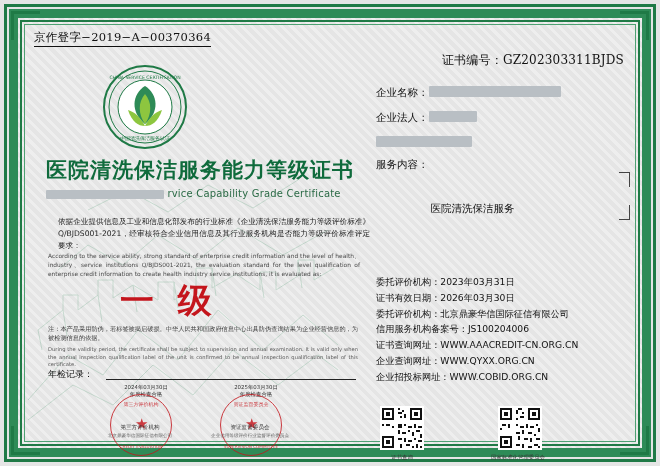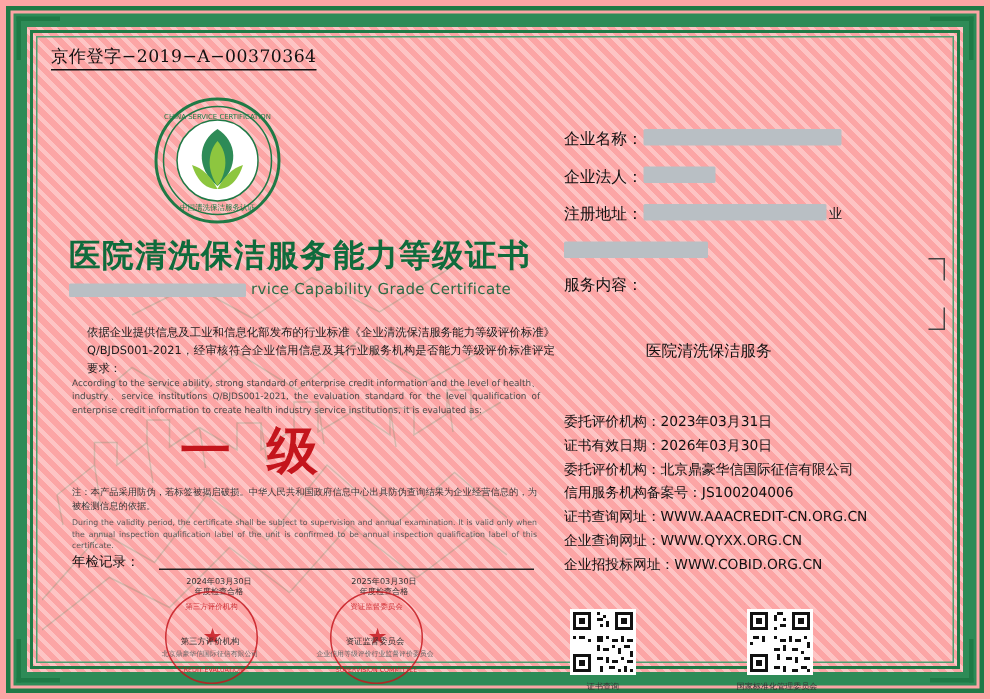--- a/index.html
+++ b/index.html
@@ -10,7 +10,7 @@
   }
   .cert{
     position:relative;width:660px;height:466px;
-    background:#fca5a5;
+    background:#e5e5e5;
     box-sizing:border-box;
   }
   

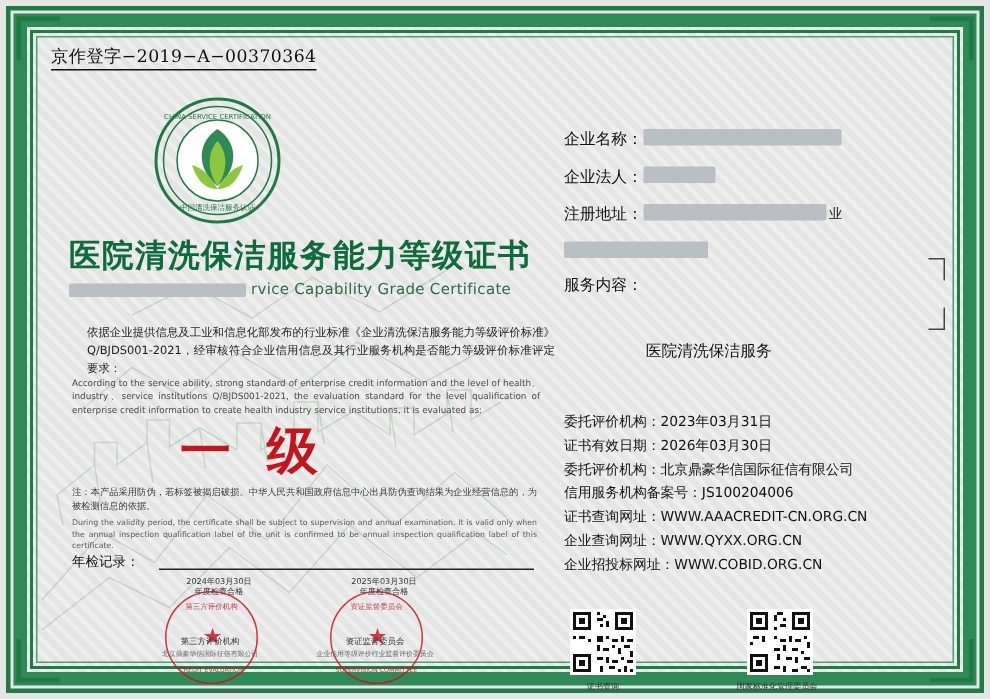--- a/index.html
+++ b/index.html
@@ -210,6 +210,9 @@
 
     <div class="reg-no">京作登字−2019−A−00370364</div>
 
+    <div class="cert-no">
+      <span>证书编号：</span><span>GZ202303311BJDS</span>
+    </div>
 
     <div class="emblem">
       <svg width="86" height="86" viewBox="0 0 86 86">

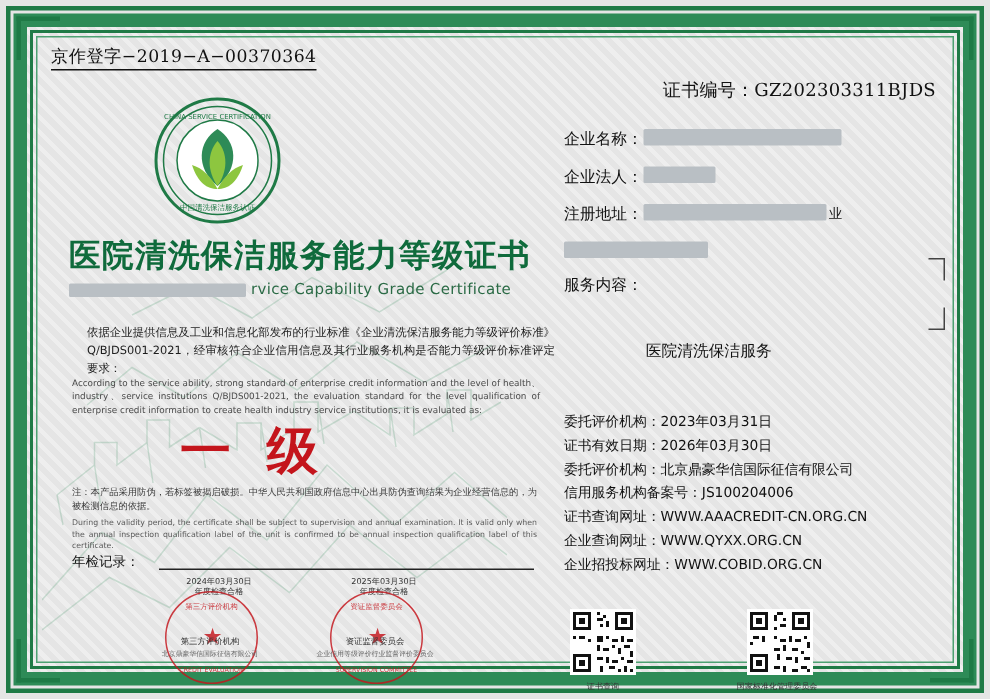--- a/index.html
+++ b/index.html
@@ -282,11 +282,6 @@
       <div class="field">
         <span class="k">企业法人：</span>
         <span class="blk" style="width:48px;"></span>
-      </div>
-      <div class="field">
-        <span class="k">注册地址：</span>
-        <span class="blk" style="width:122px;"></span>
-        <span style="font-size:9px;margin-left:2px;">业</span>
       </div>
       <div class="field">
         <span class="blk" style="width:96px;margin-left:0;"></span>

